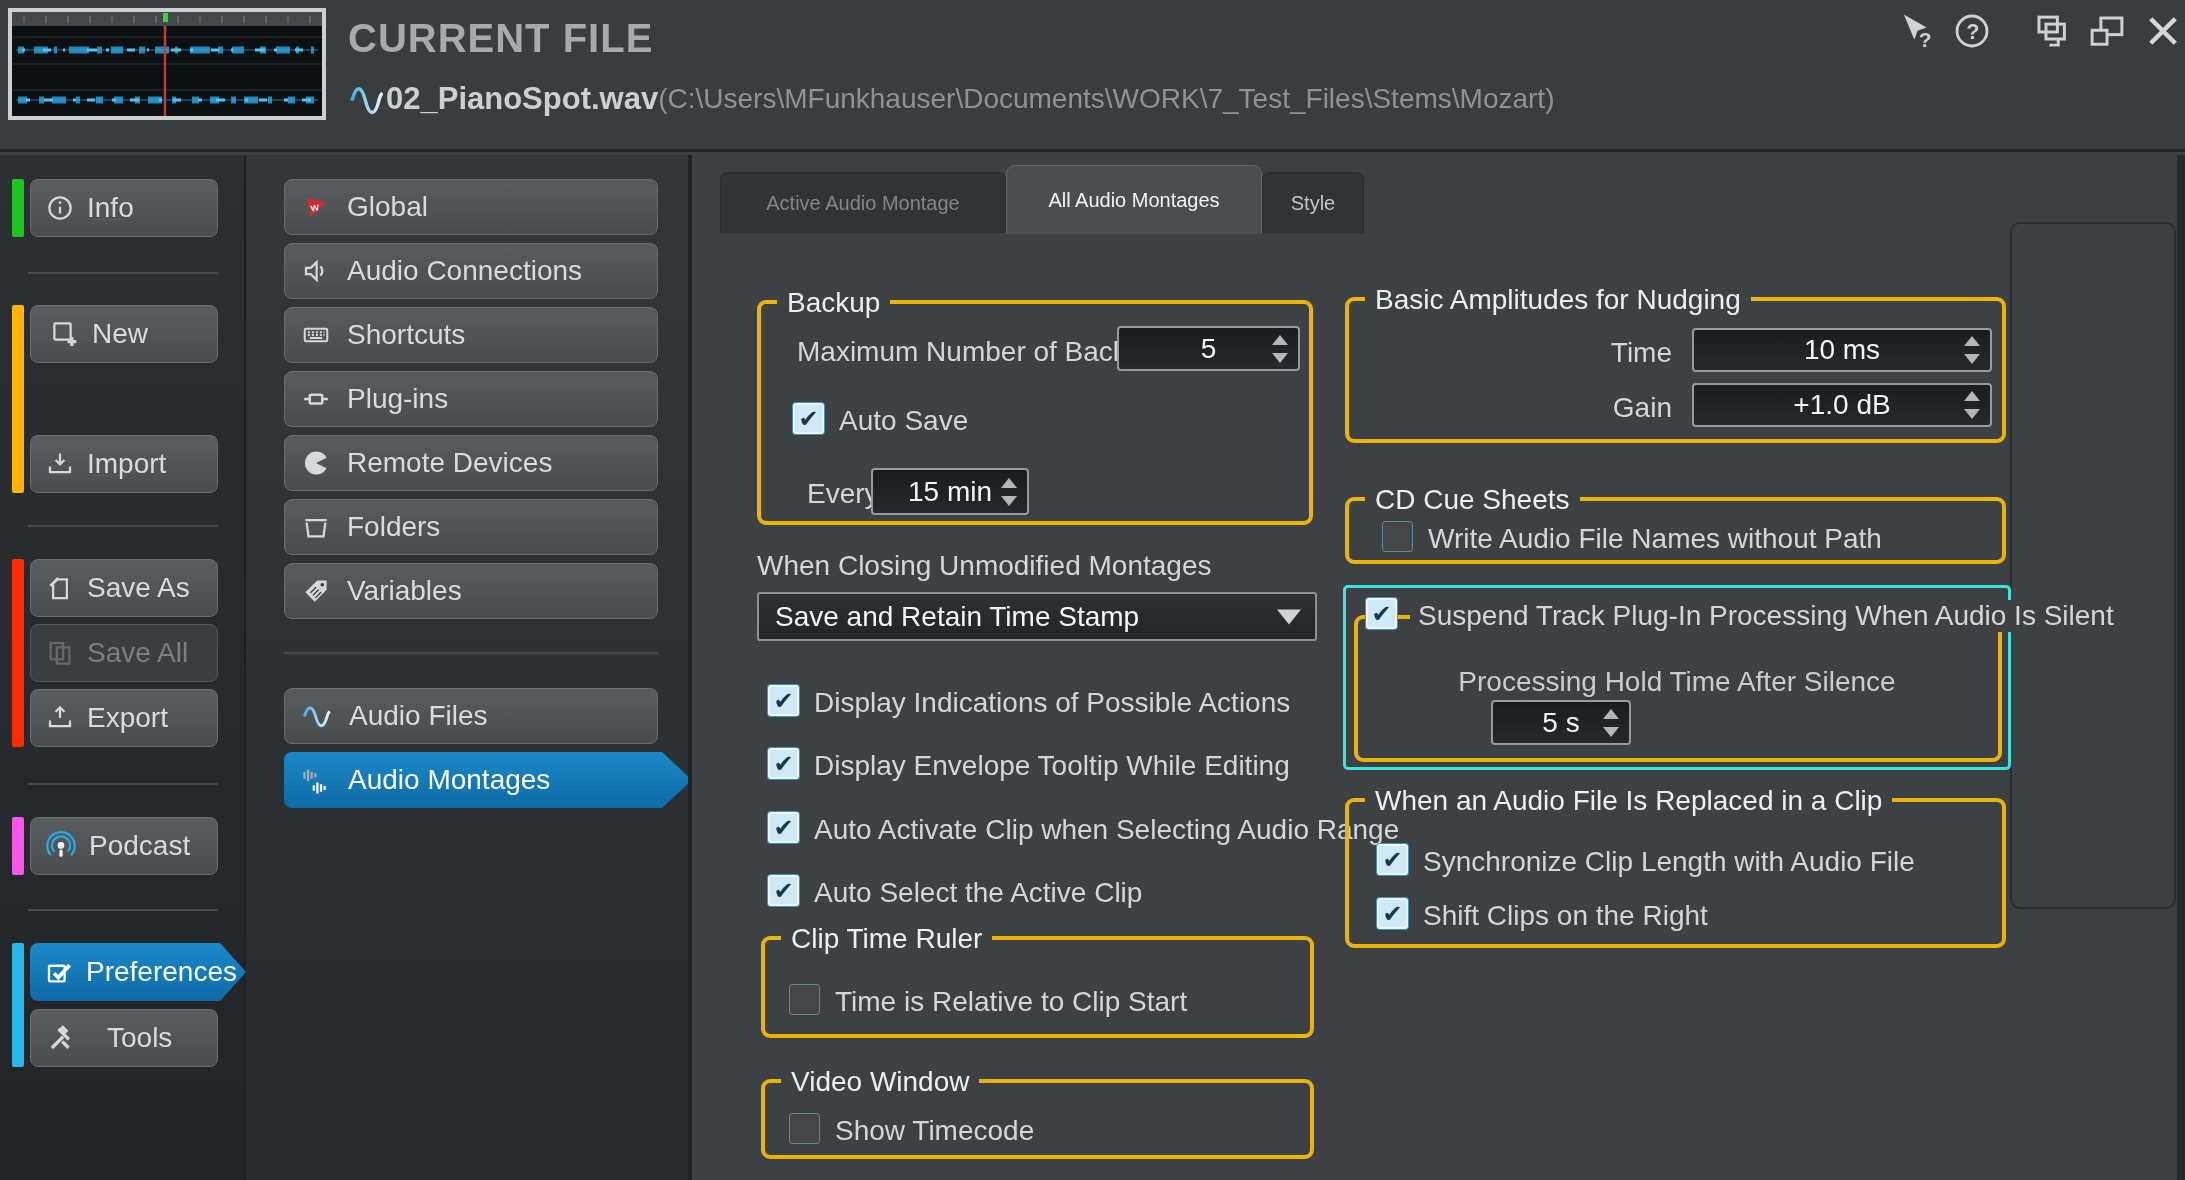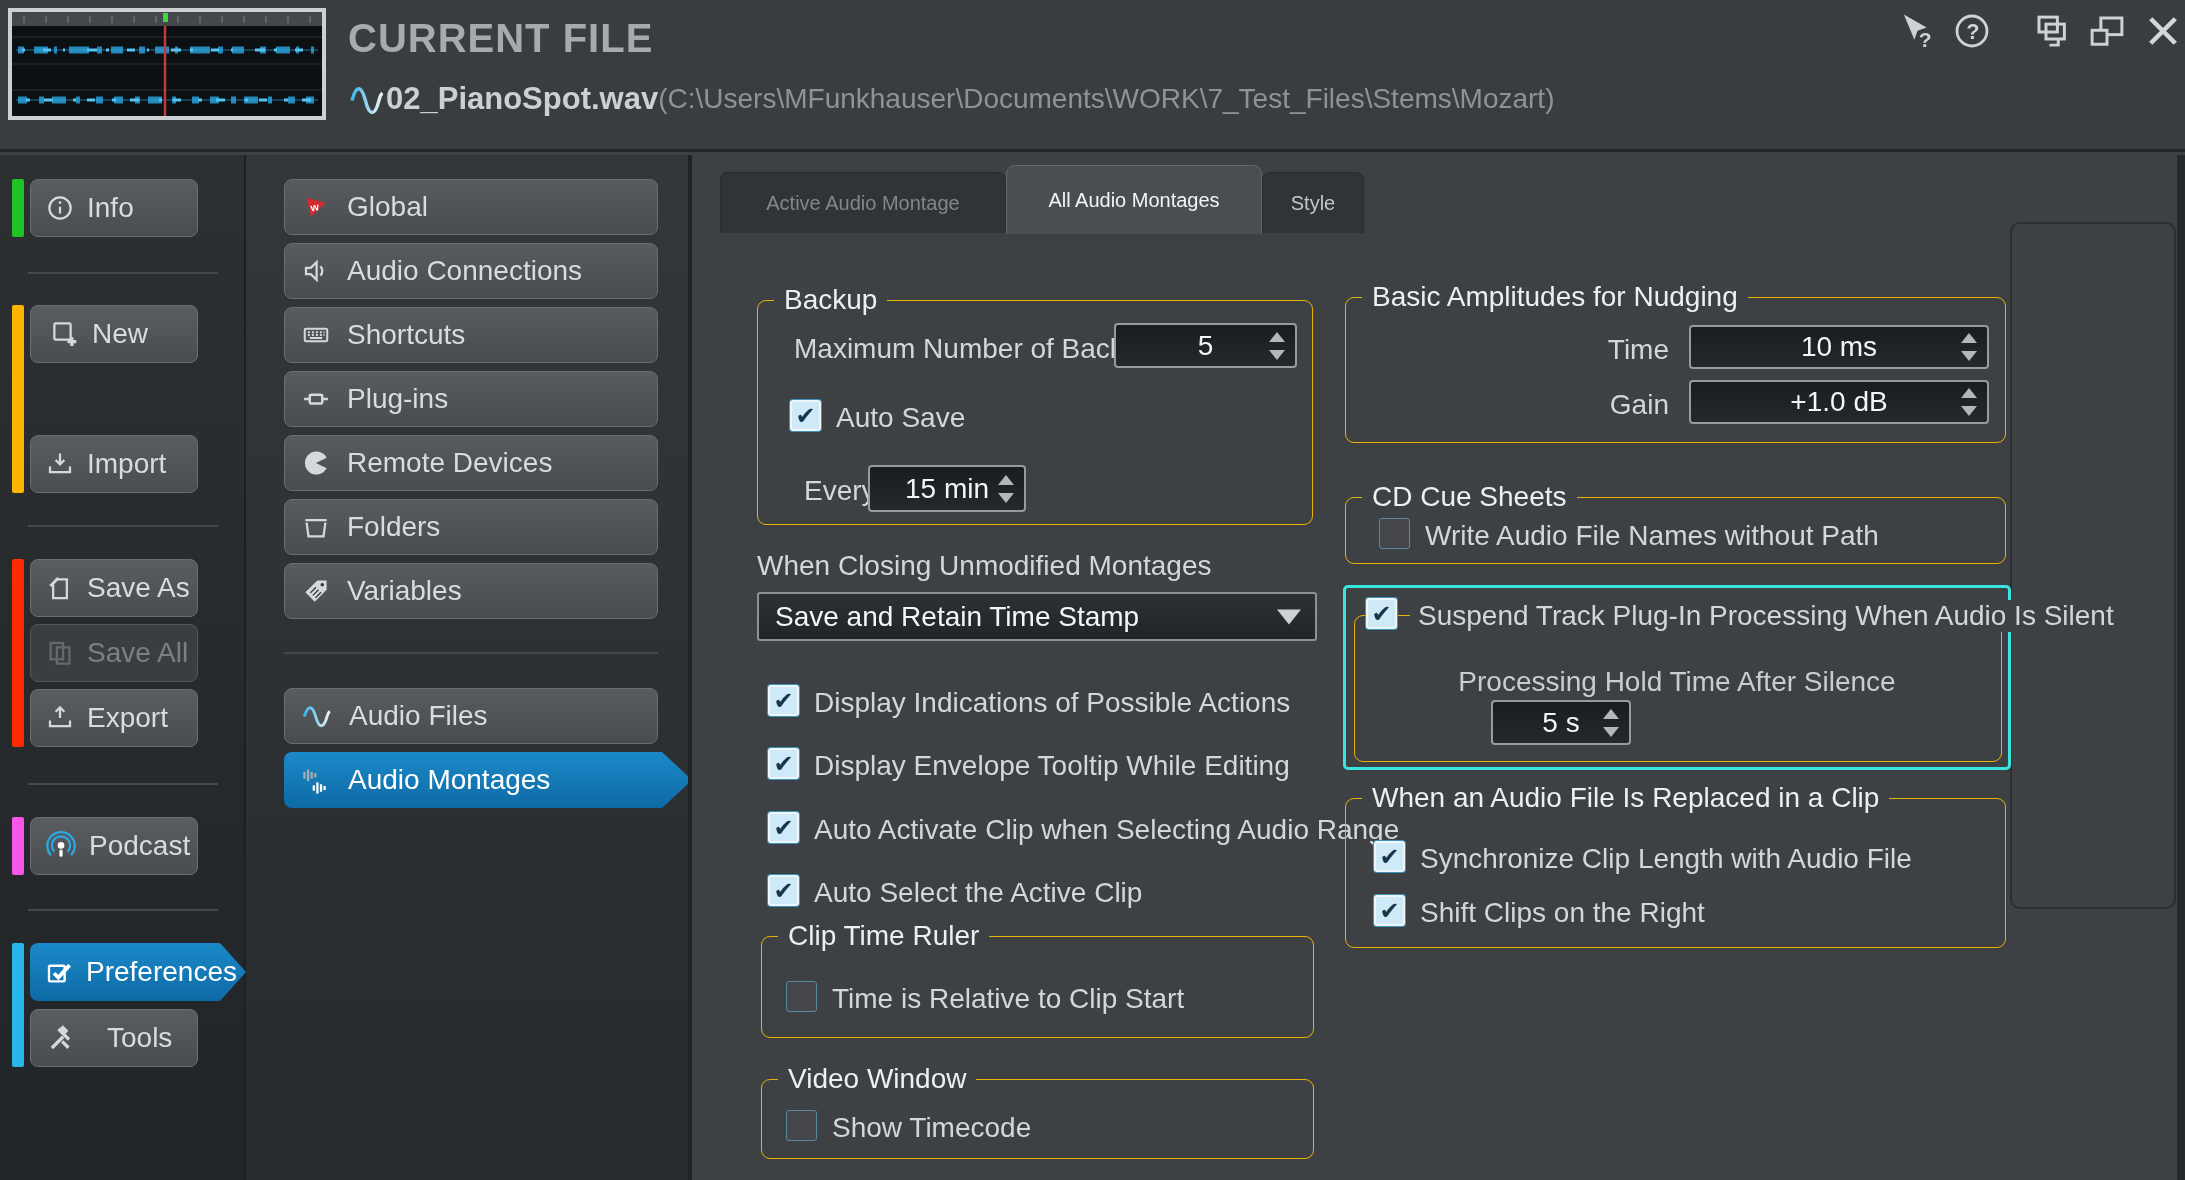--- a/index.html
+++ b/index.html
@@ -19,7 +19,7 @@
   
   .sidebar{left:0;top:155px;width:246px;height:1025px;background:linear-gradient(#2d3032,#222527);border-right:2px solid #1d2022;box-sizing:border-box;}
   .accent{left:12px;width:12px;border-radius:2px;}
-  .sbtn{left:30px;width:168px;height:58px;border-radius:8px;display:flex;align-items:center;gap:12px;padding-left:14px;box-sizing:border-box;
+  .sbtn{left:30px;width:188px;height:58px;border-radius:8px;display:flex;align-items:center;gap:12px;padding-left:14px;box-sizing:border-box;
         background:linear-gradient(#5a5d5f,#4a4d4f);border:1px solid #6b6e70;color:#d9dcde;font-size:28px;cursor:pointer;}
   .sbtn.disabled{background:#3b3e40;border-color:#54575a;color:#7c8083;}
   .sbtn.disabled svg{opacity:.45;}

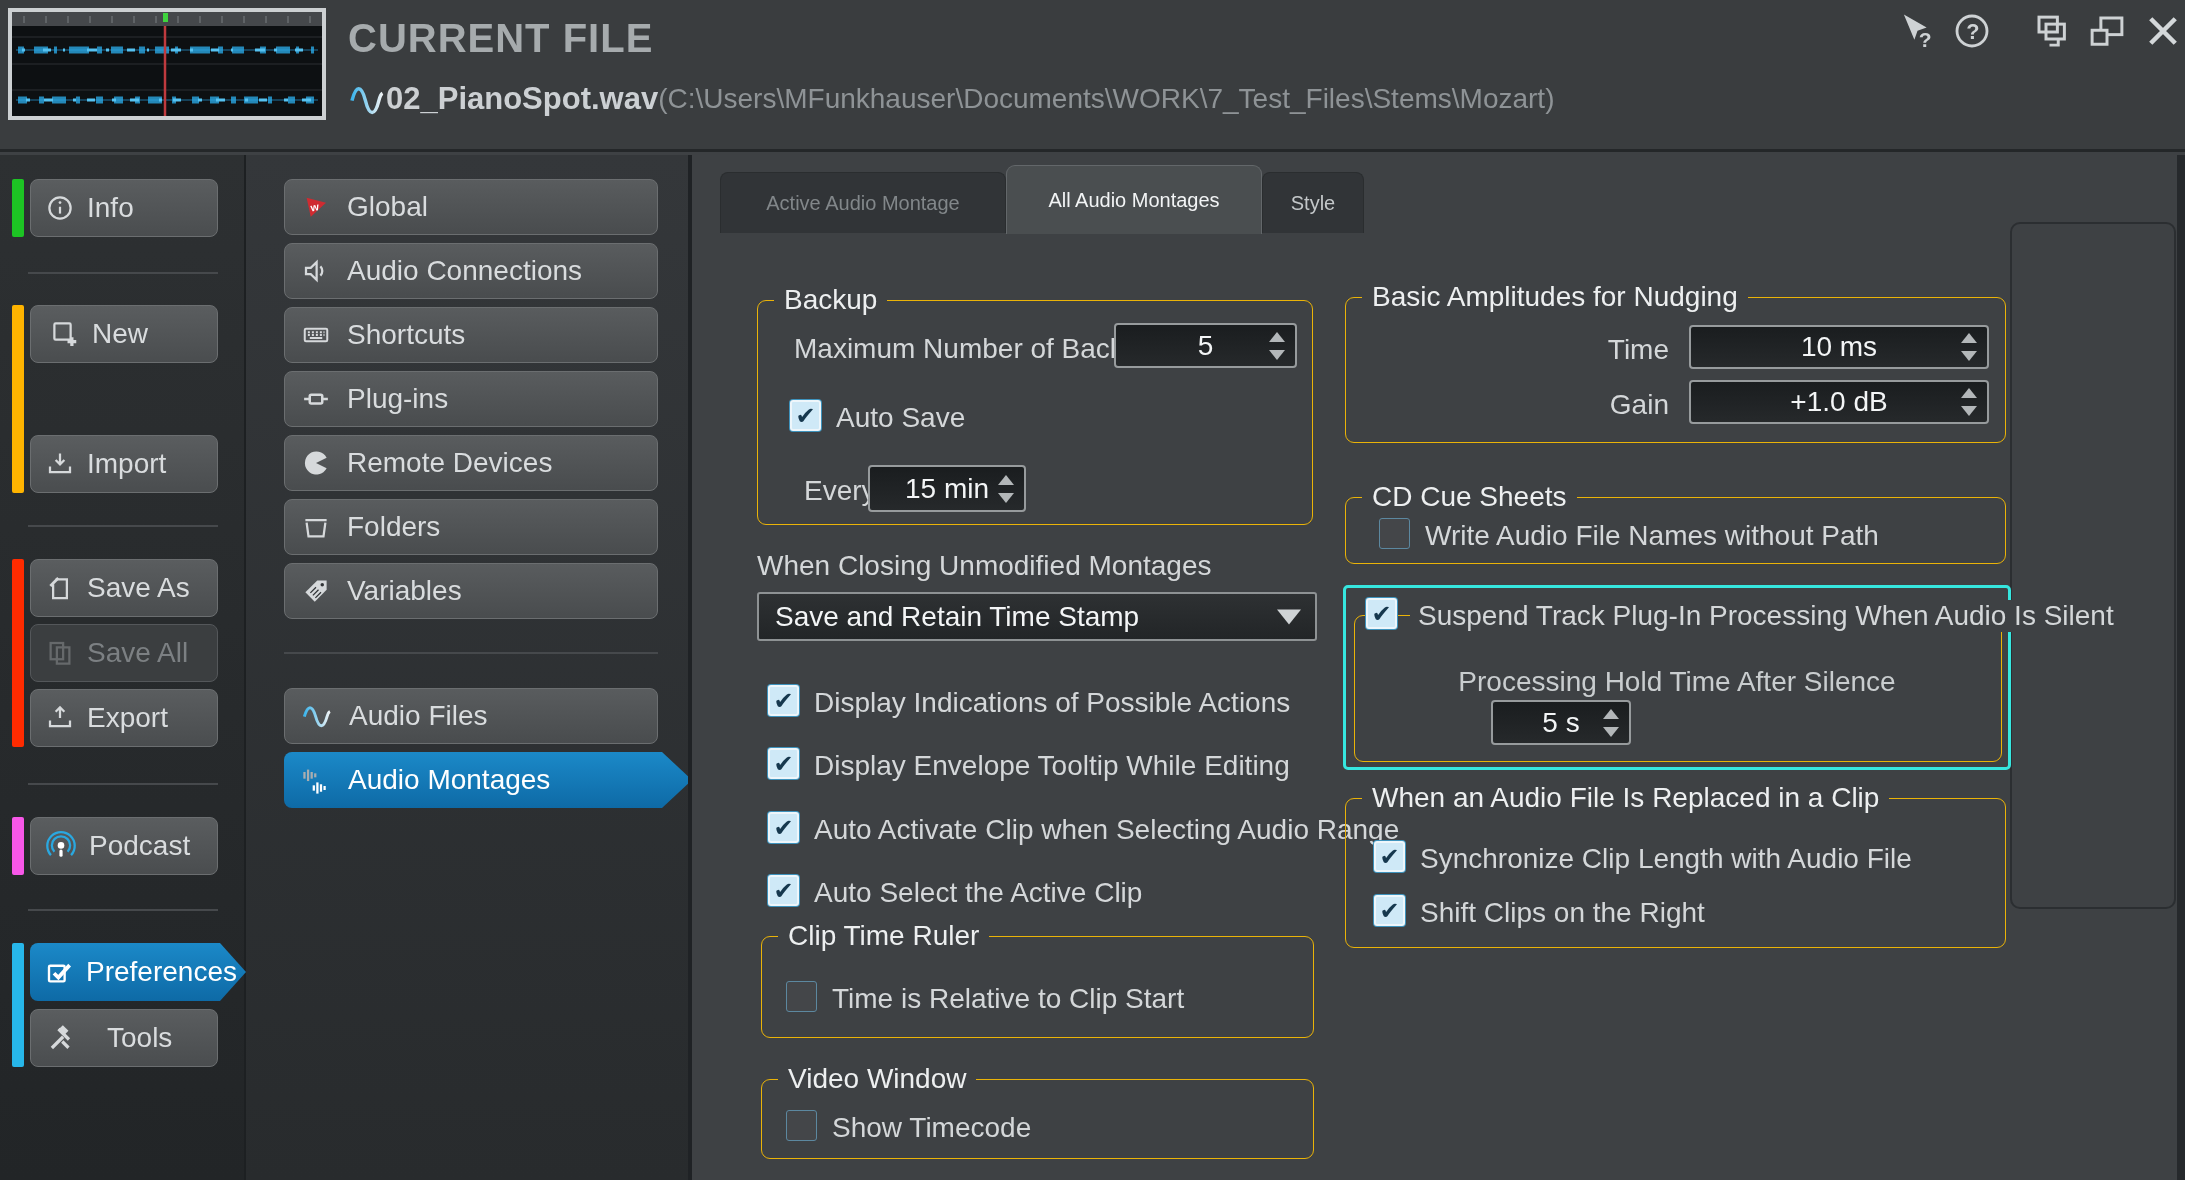--- a/index.html
+++ b/index.html
@@ -42,7 +42,7 @@
   .tab.inactive{background:#313437;border:1px solid #2a2d2f;border-bottom:none;border-radius:8px 8px 0 0;color:#82878a;}
   .tab.selected{background:#4a4e50;border:1px solid #63676a;border-bottom:none;border-radius:9px 9px 0 0;color:#f2f4f5;z-index:2;}
   .tab.third{color:#c3c7c9;}
-  .group{border:1px solid #eab308;border-radius:9px;box-sizing:border-box;}
+  .group{border:4px solid #eab308;border-radius:9px;box-sizing:border-box;}
   .legend{position:absolute;top:-17px;left:16px;background:#3e4144;padding:0 10px;font-size:28px;color:#edeff0;white-space:nowrap;}
   .lbl{font-size:28px;color:#d4d7d9;white-space:nowrap;}
   .cb{width:31px;height:31px;box-sizing:border-box;border-radius:3px;border:1px solid #5c88a0;background:rgba(255,255,255,.03);

